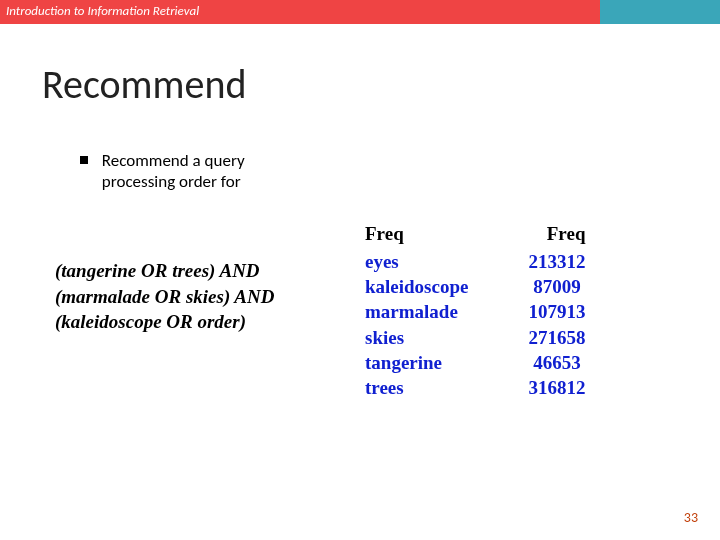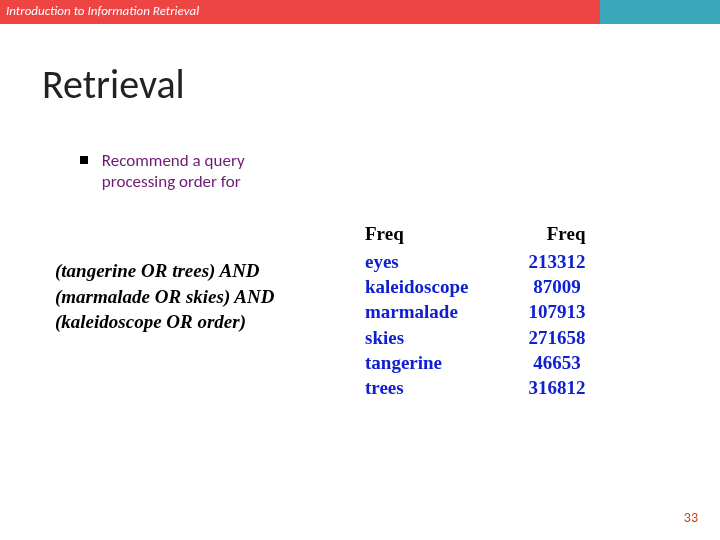--- a/index.html
+++ b/index.html
@@ -122,7 +122,7 @@
   <div class="header-text">Introduction to Information Retrieval</div>
 </div>
 
-<div class="slide-title">Retrieval</div>
+<div class="slide-title">Recommend</div>
 
 <div class="bullet-block">
   <span class="bullet-marker"></span>

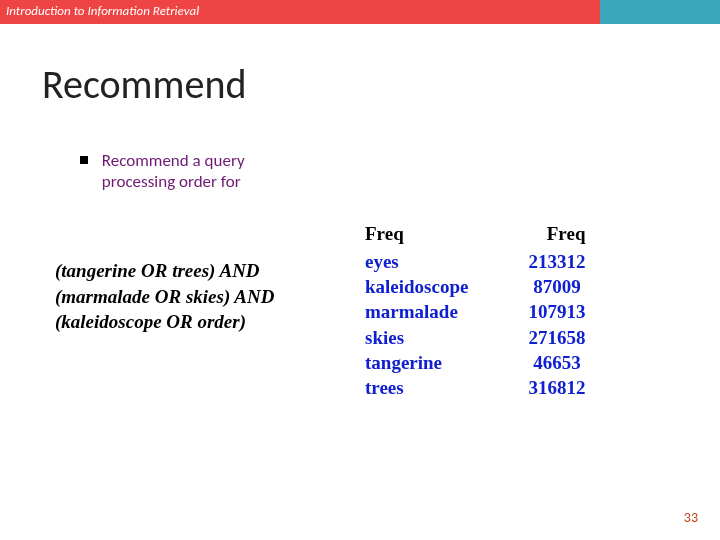--- a/index.html
+++ b/index.html
@@ -49,7 +49,7 @@
     left: 80px;
     width: 250px;
     font-size: 17px;
-    color: #701a75;
+    color: #000000;
     line-height: 1.25;
   }
   .bullet-marker {

